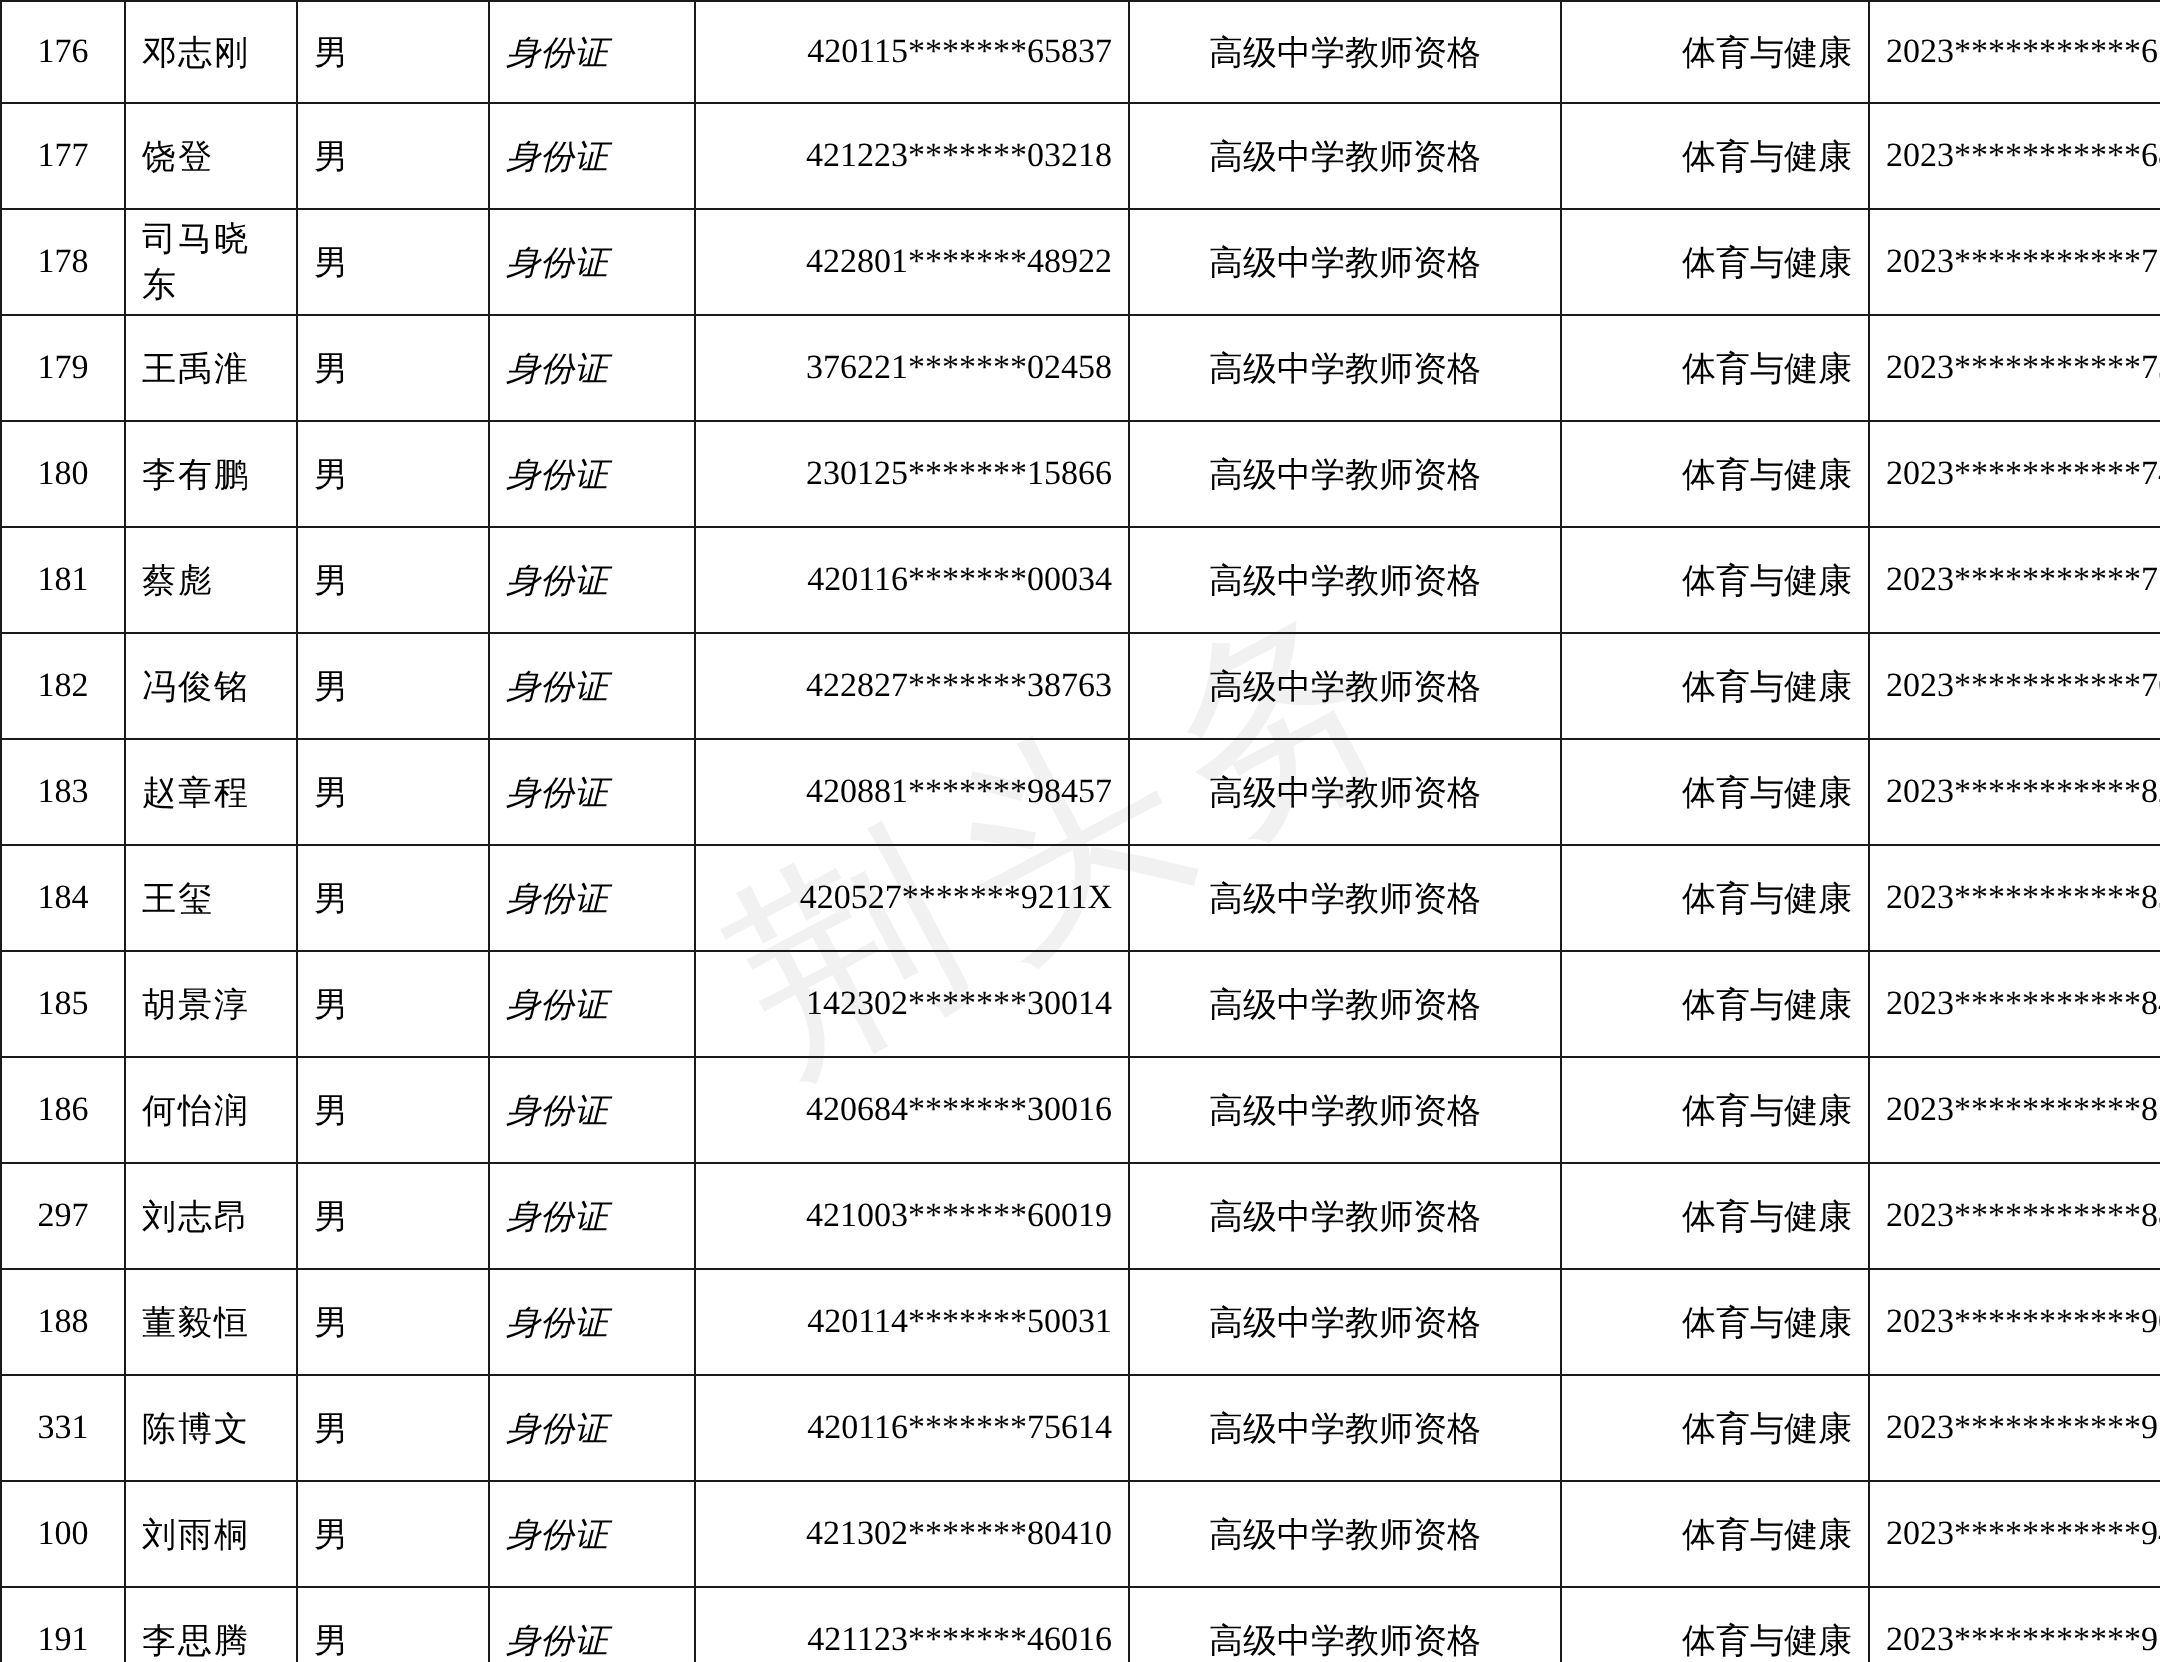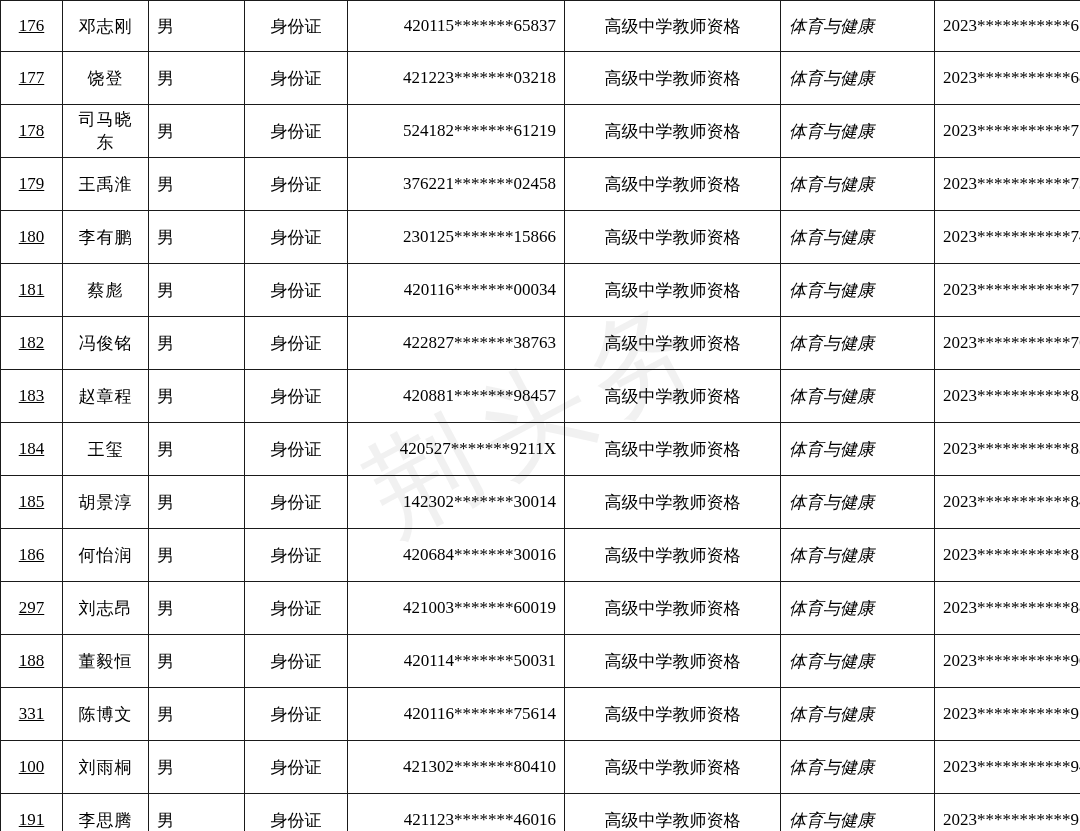--- a/index.html
+++ b/index.html
@@ -59,7 +59,7 @@
   col.c-subj  { width: 154px; }
   col.c-code  { width: 190px; }
 
-  td.index  { text-align: center; font-size: 17px; text-decoration: underline; }
+  td.index  { text-align: center; font-size: 17px; }
   td.name   { text-align: center; letter-spacing: 1px; }
   td.gender { text-align: left; padding-left: 13px; }
   td.idtype { text-align: center; padding-left: 9px; }

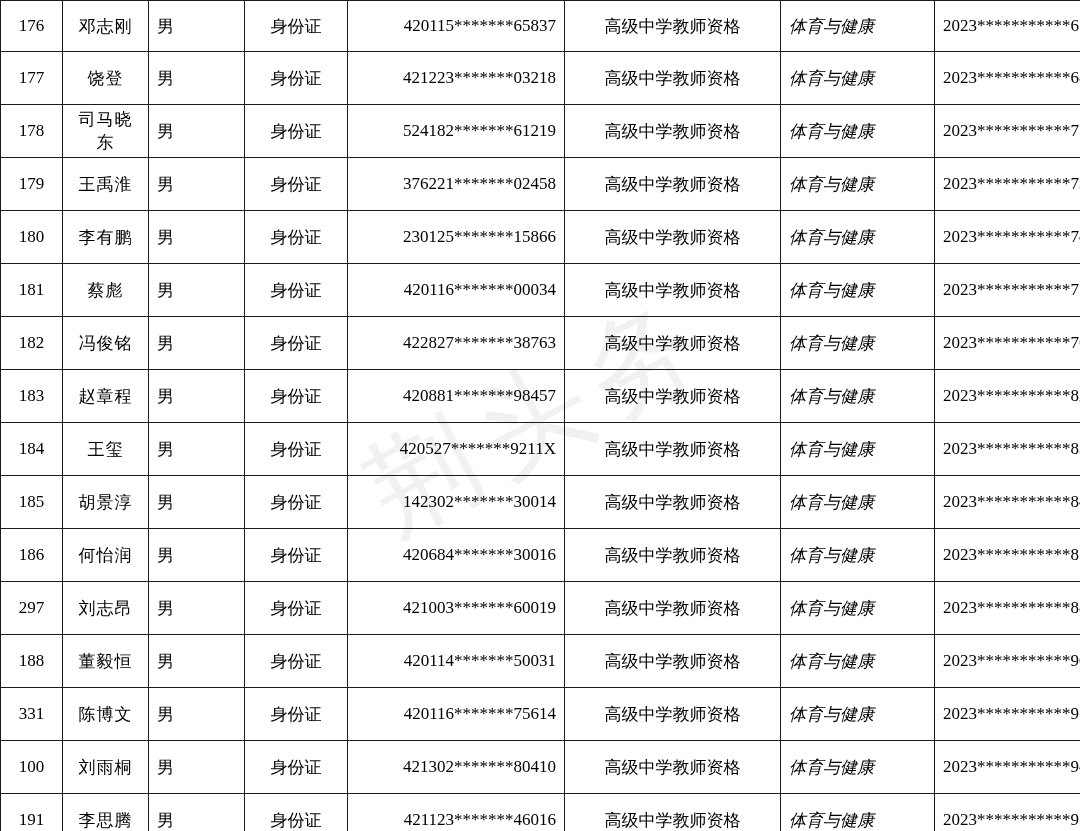--- a/index.html
+++ b/index.html
@@ -60,7 +60,7 @@
   col.c-code  { width: 190px; }
 
   td.index  { text-align: center; font-size: 17px; }
-  td.name   { text-align: center; letter-spacing: 1px; }
+  td.name   { letter-spacing: 1px; }
   td.gender { text-align: left; padding-left: 13px; }
   td.idtype { text-align: center; padding-left: 9px; }
   td.idno   { text-align: right; padding-left: 17px; letter-spacing: 0px; }

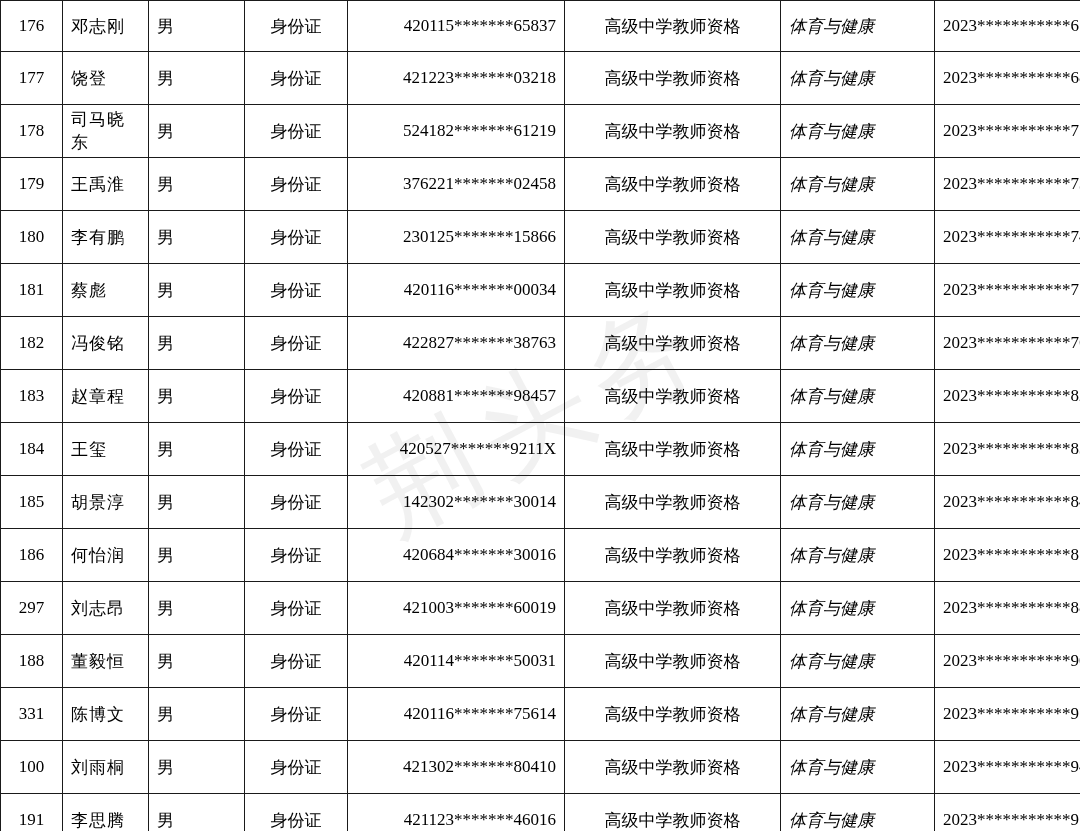--- a/index.html
+++ b/index.html
@@ -62,7 +62,7 @@
   td.index  { text-align: center; font-size: 17px; }
   td.name   { letter-spacing: 1px; }
   td.gender { text-align: left; padding-left: 13px; }
-  td.idtype { text-align: center; padding-left: 9px; }
+  td.idtype { text-align: left; padding-left: 9px; font-style: italic; }
   td.idno   { text-align: right; padding-left: 17px; letter-spacing: 0px; }
   td.cert   { text-align: center; padding-left: 9px; }
   td.subj   { text-align: left; padding-left: 13px; font-style: italic; }

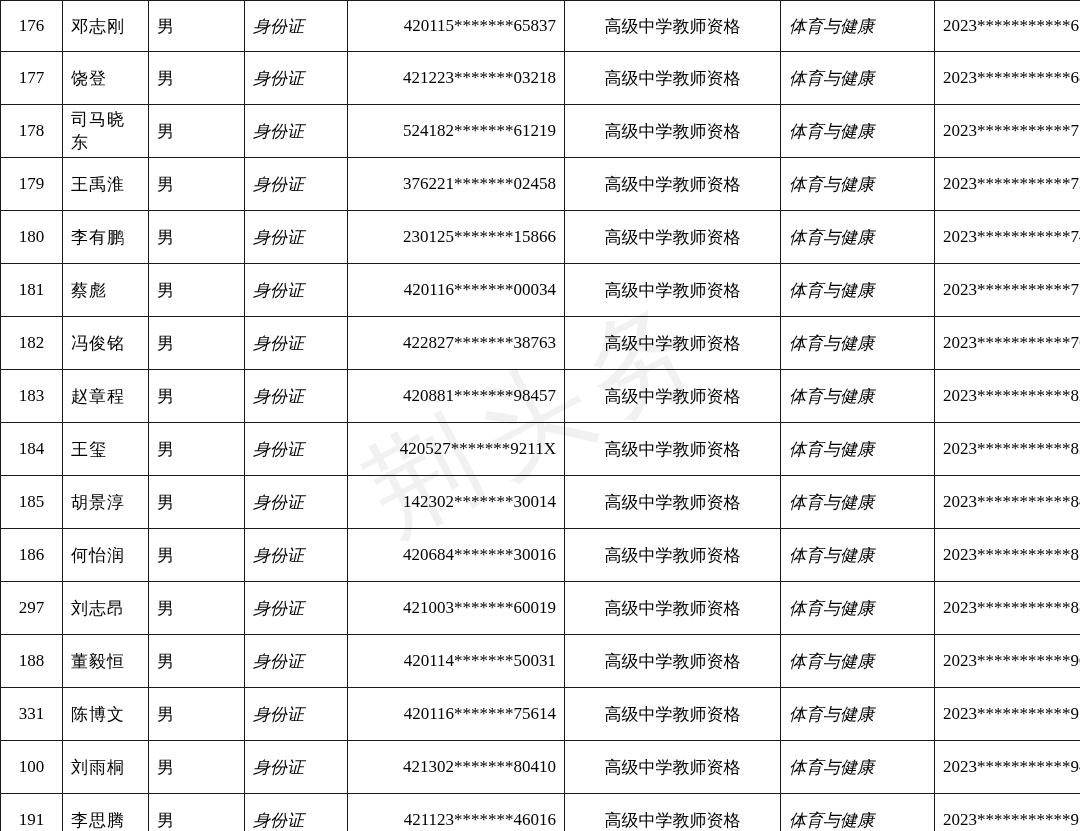--- a/index.html
+++ b/index.html
@@ -65,7 +65,7 @@
   td.idtype { text-align: left; padding-left: 9px; font-style: italic; }
   td.idno   { text-align: right; padding-left: 17px; letter-spacing: 0px; }
   td.cert   { text-align: center; padding-left: 9px; }
-  td.subj   { text-align: left; padding-left: 13px; font-style: italic; }
+  td.subj   { text-align: right; padding-left: 13px; }
   td.code   { text-align: left; padding-left: 9px; }
 
   

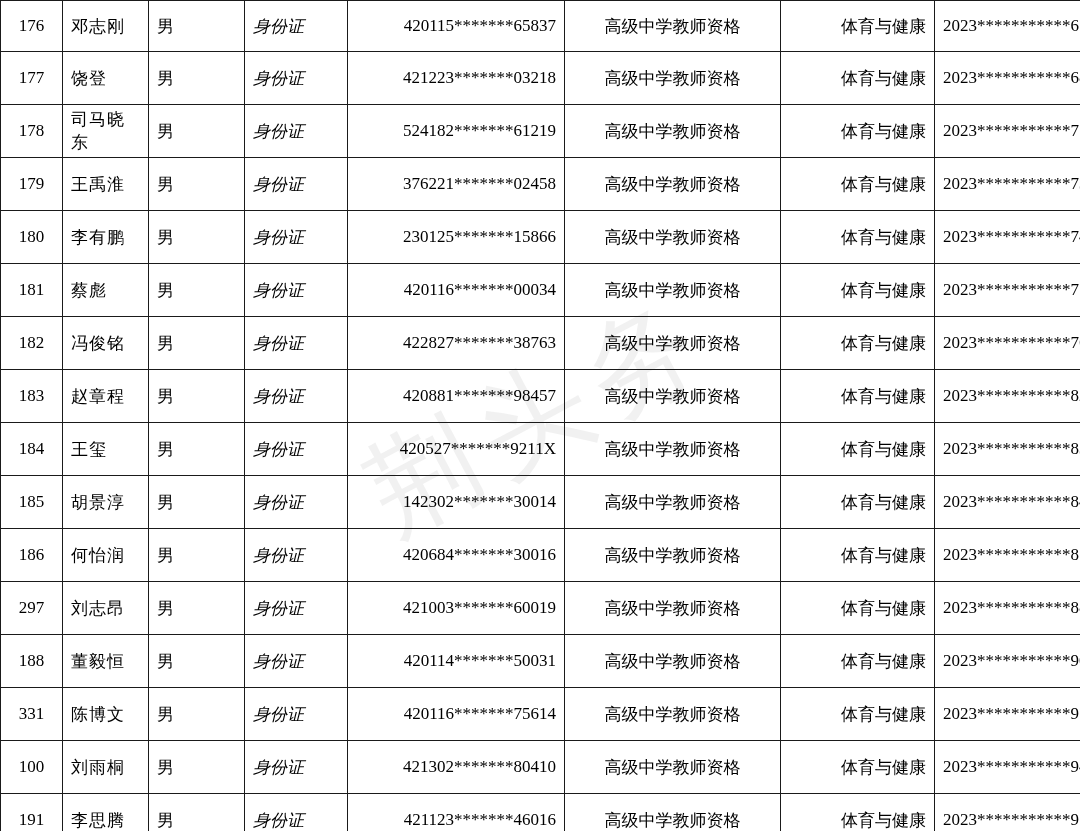--- a/index.html
+++ b/index.html
@@ -118,7 +118,7 @@
         <td class="name">司马晓东</td>
         <td class="gender">男</td>
         <td class="idtype">身份证</td>
-        <td class="idno">524182*******61219</td>
+        <td class="idno">422801*******48922</td>
         <td class="cert">高级中学教师资格</td>
         <td class="subj">体育与健康</td>
         <td class="code">2023***********71</td>

